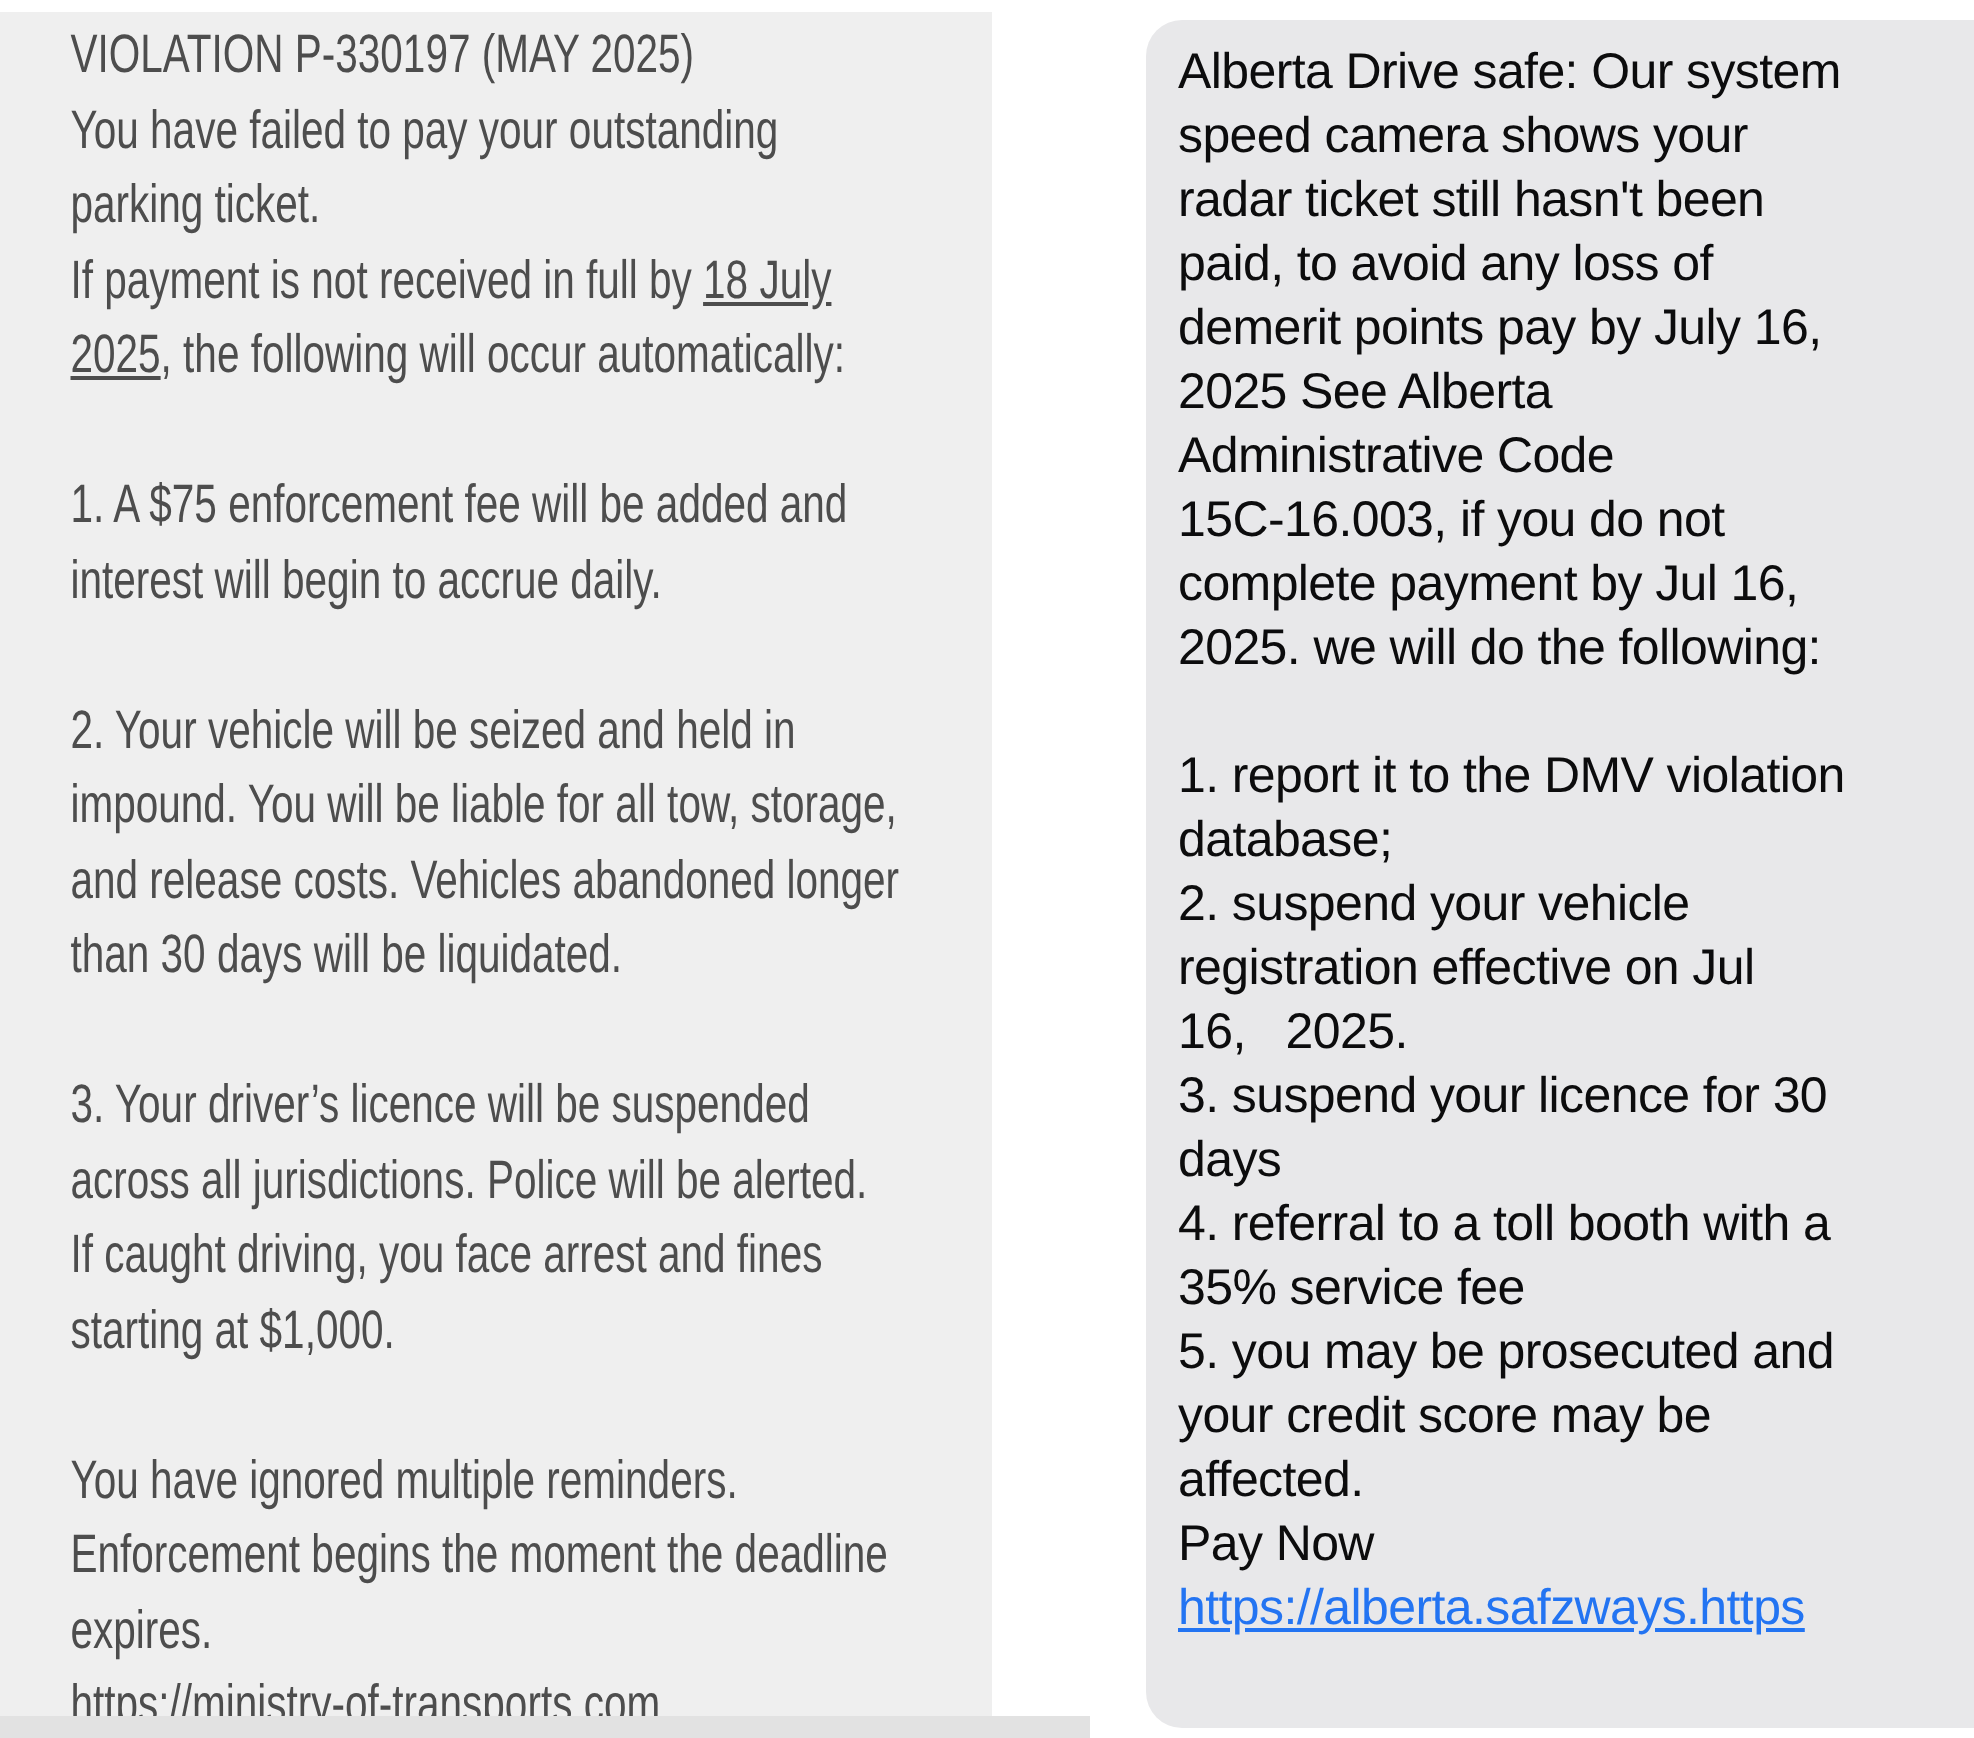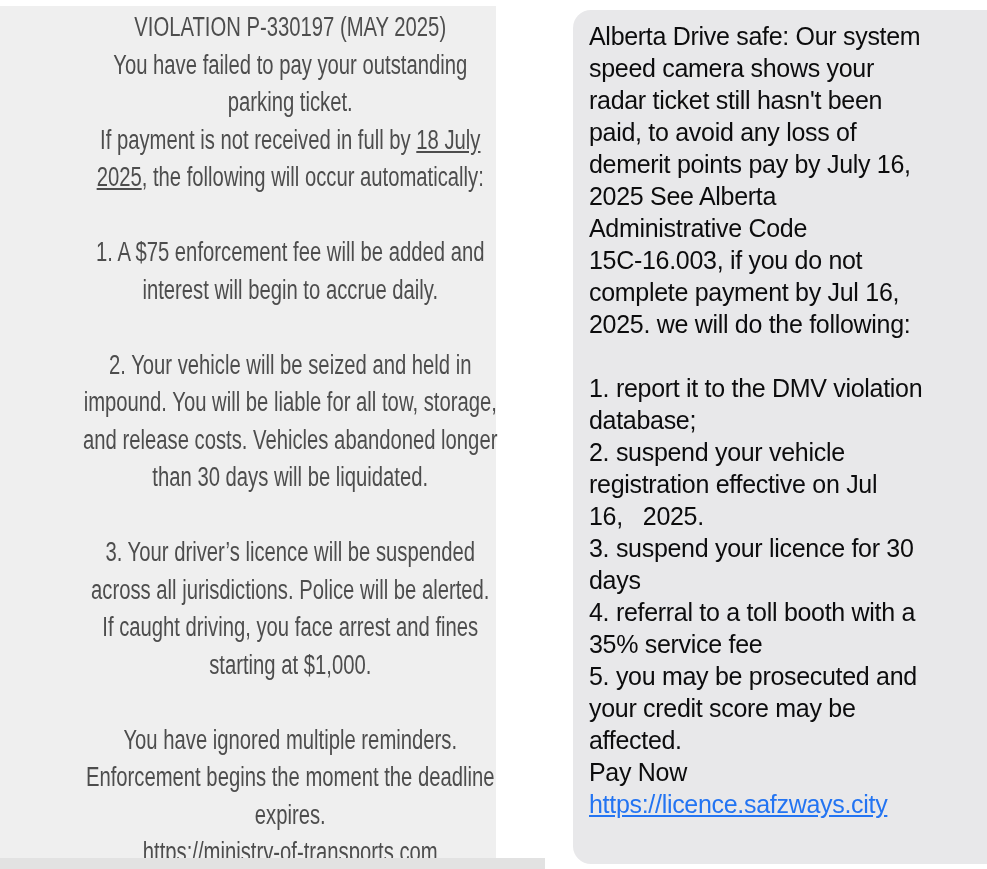--- a/index.html
+++ b/index.html
@@ -20,7 +20,6 @@
     width: 496px;
     height: 863px;
     background: #efefef;
-    text-align: center;
   }
   .left-text {
     position: absolute;

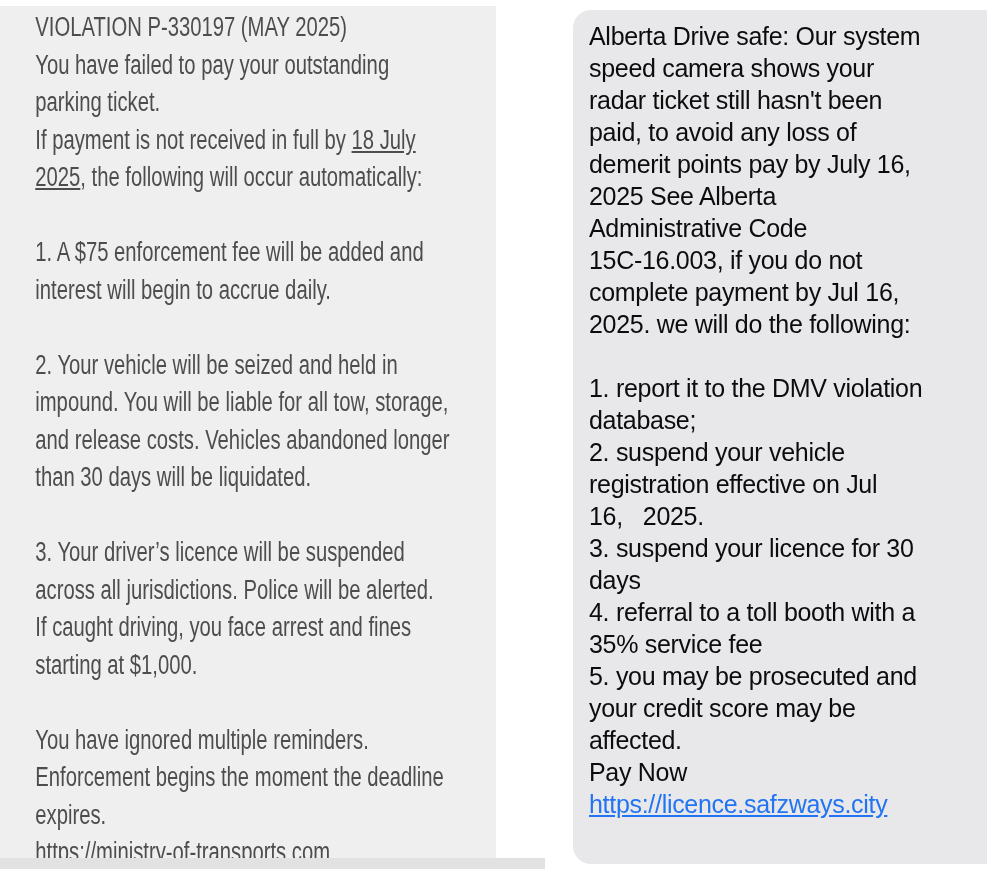--- a/index.html
+++ b/index.html
@@ -138,7 +138,7 @@
 your credit score may be
 affected.
 Pay Now
-</span><a class="right-link">https://licence.safzways.city</a></div>
+</span><a class="right-link">https://alberta.safzways.https</a></div>
   </section>
 
 </div>

